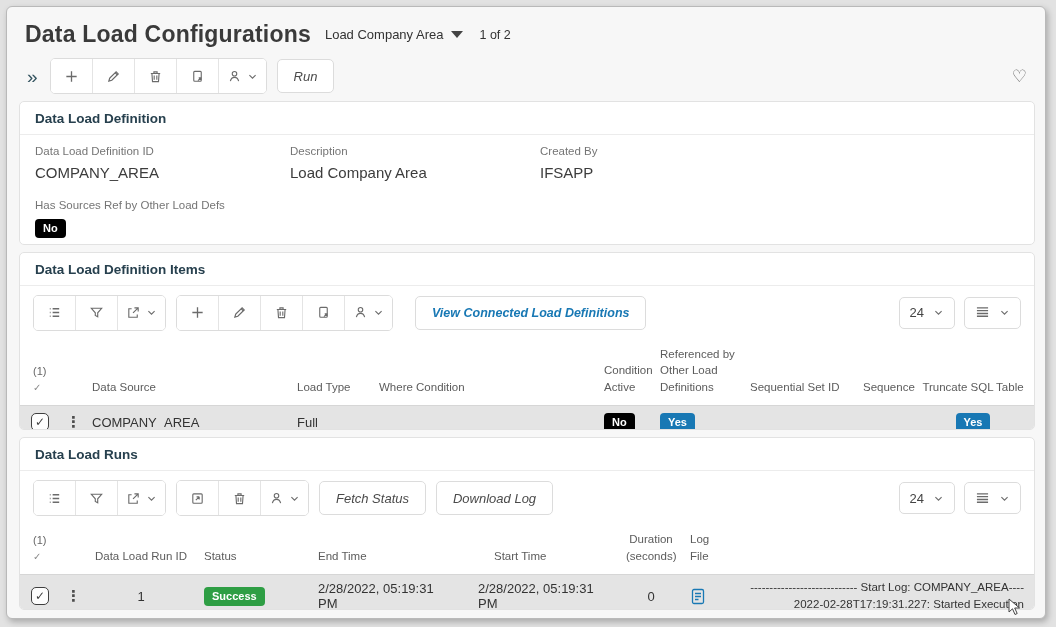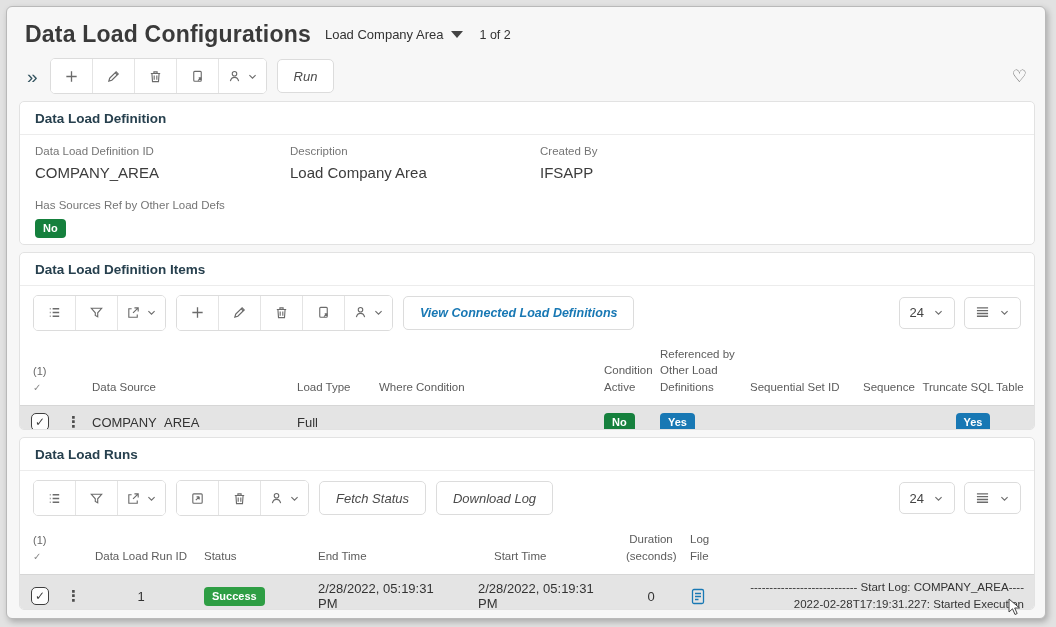--- a/index.html
+++ b/index.html
@@ -55,7 +55,7 @@
     display:inline-block; color:#fff; font-size:11px; font-weight:bold;
     padding:3px 8px; border-radius:4px; line-height:1.2;
   }
-  .badge.gray  { background:#15803d; }
+  .badge.gray  { background:#000000; }
   .badge.blue  { background:#1878b4; }
   .badge.green { background:#2e9e44; }
   

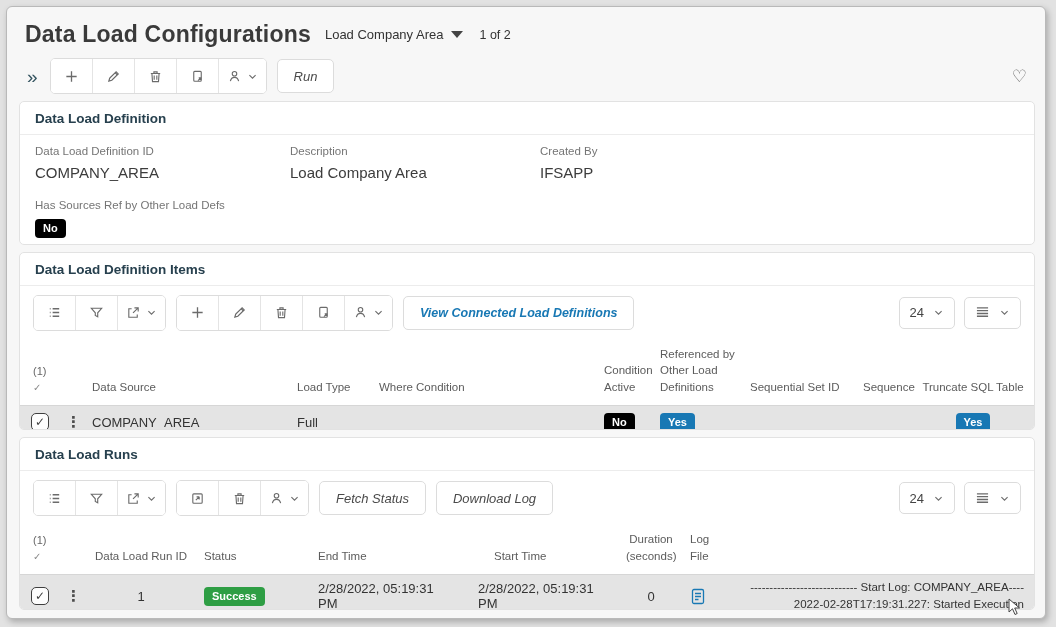--- a/index.html
+++ b/index.html
@@ -37,7 +37,7 @@
     font-family:inherit;
     font-style:italic;
   }
-  .btn.blue { color:#1878b4; font-weight:bold; font-size:12.5px; }
+  .btn.blue { color:#1878b4; font-weight:bold; font-size:12.5px;margin-left:12px; }
   .heart { margin-left:auto; font-size:17px; color:#6b6b6b; cursor:pointer; padding-right:4px; }
   
   .card { background:#fff; border:1px solid #e2e2e2; border-radius:5px; overflow:hidden; }

